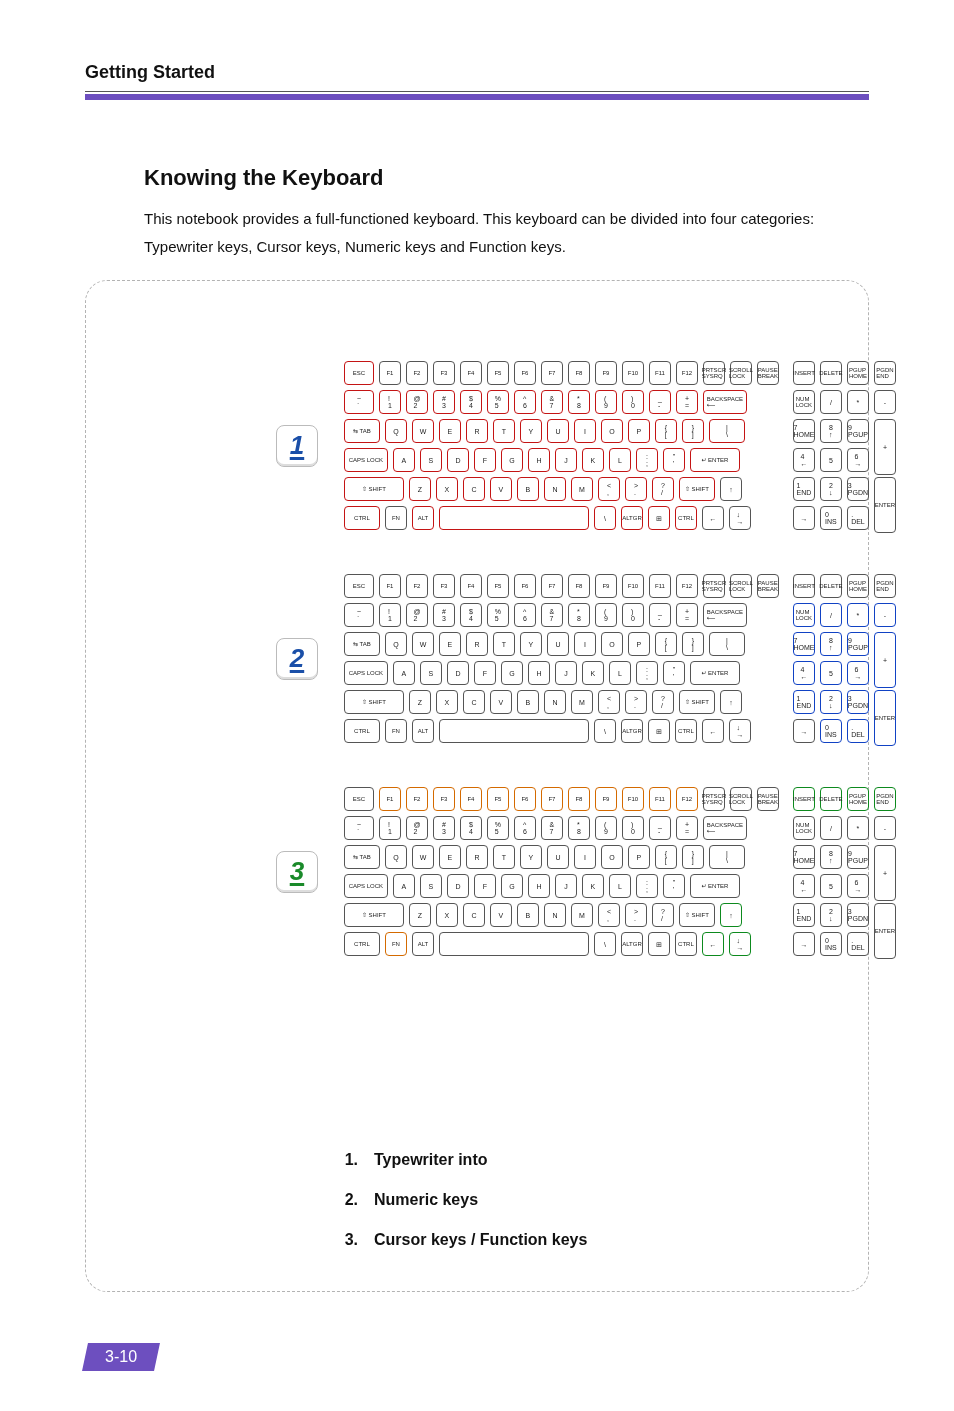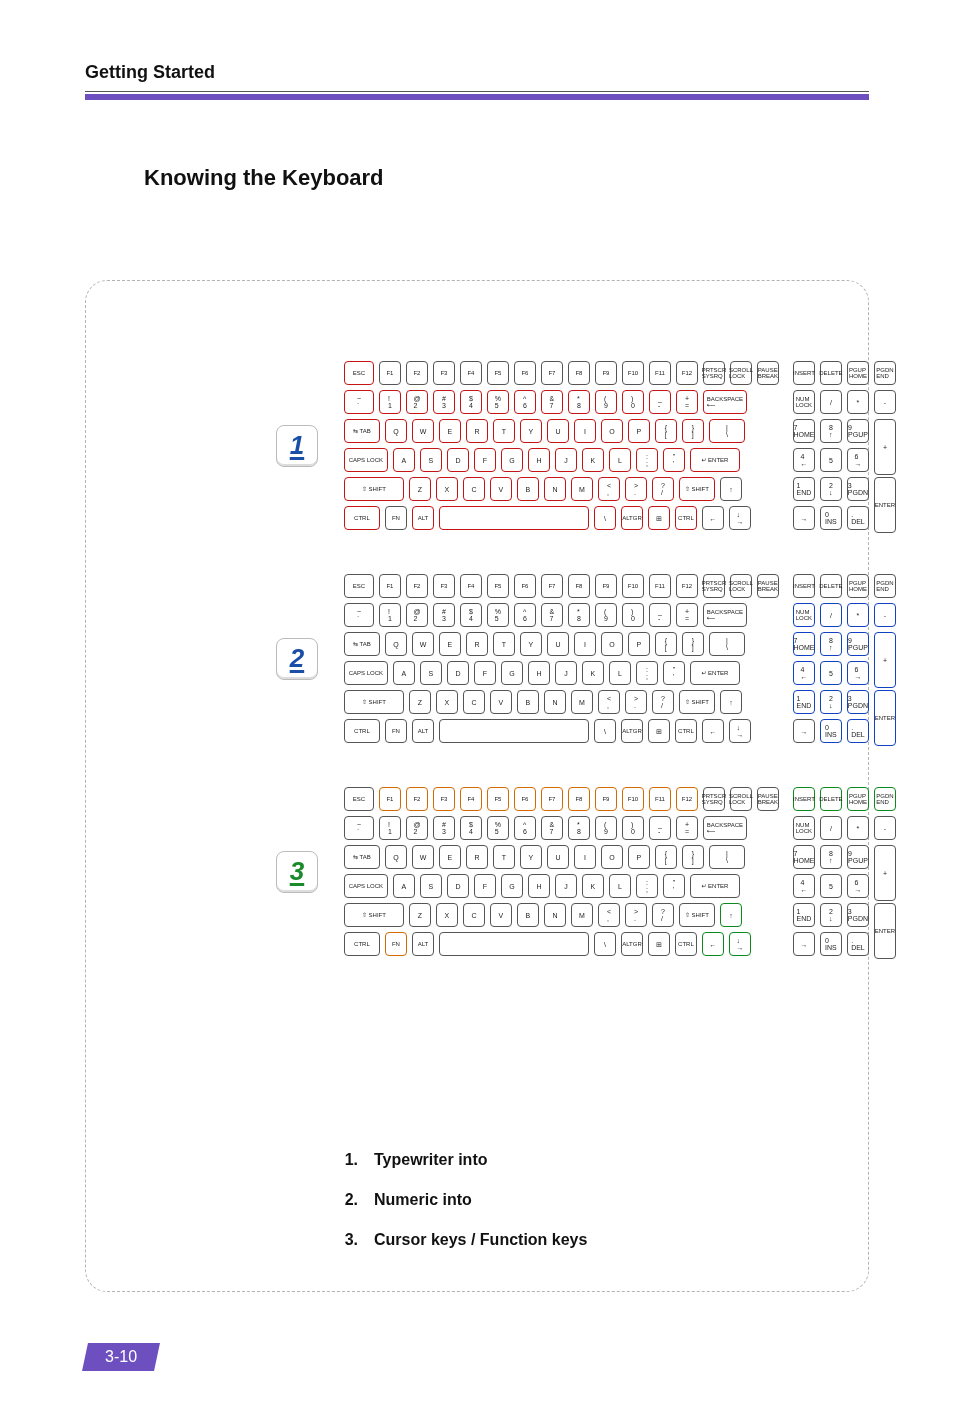--- a/index.html
+++ b/index.html
@@ -208,6 +208,7 @@
 
   <div class="content-block">
     <h2 class="subheading">Knowing the Keyboard</h2>
+    <p class="body-text">This notebook provides a full-functioned keyboard.    This keyboard can be divided into four categories: Typewriter keys, Cursor keys, Numeric keys and Function keys.</p>
   </div>
 
   <div class="diagram-frame">

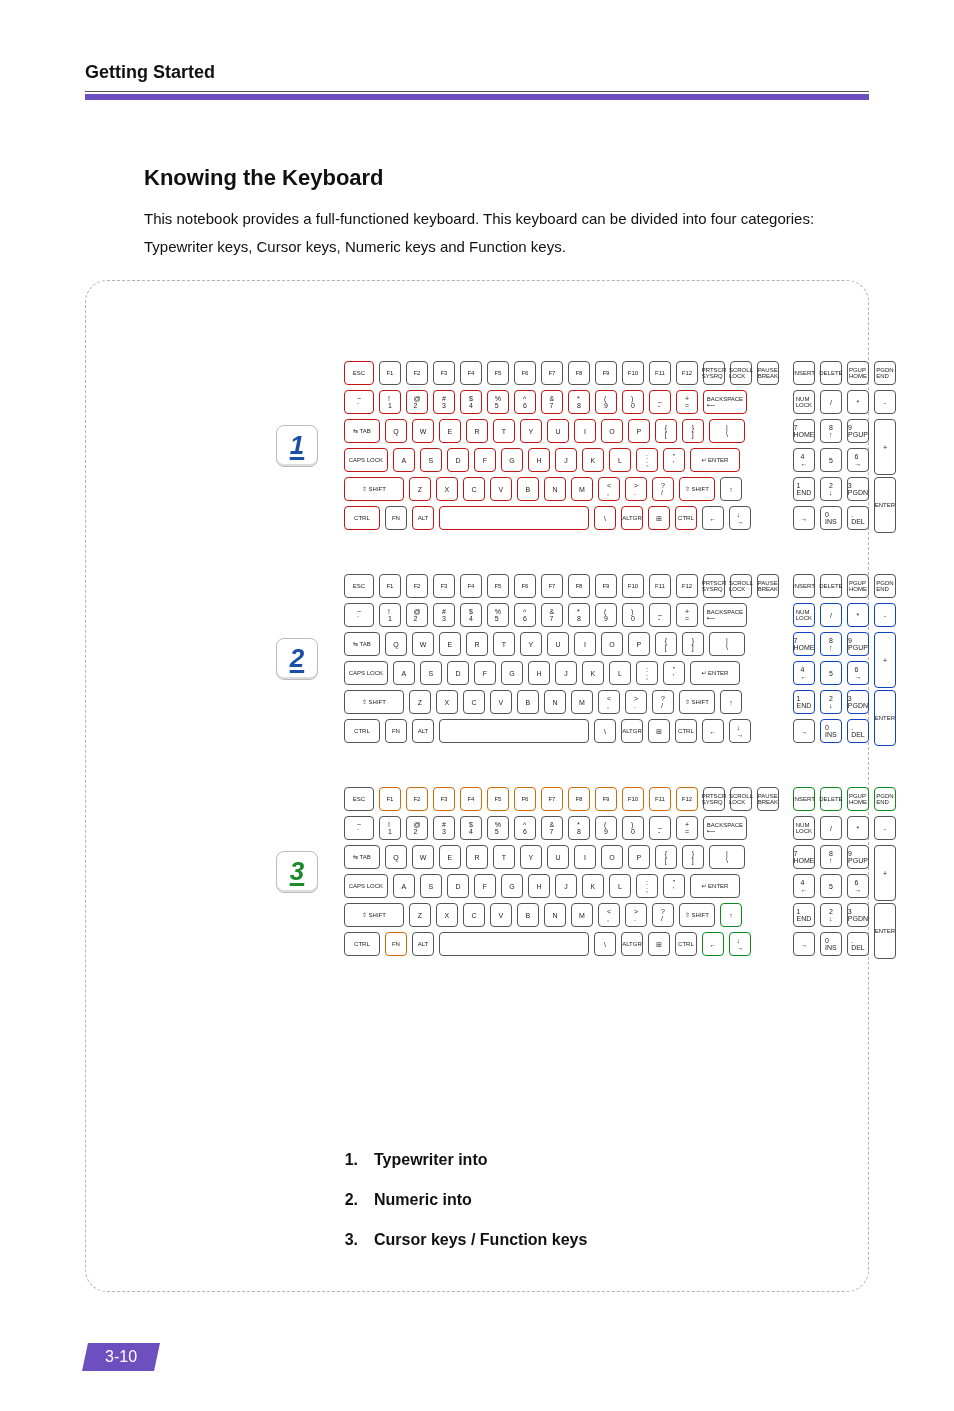--- a/index.html
+++ b/index.html
@@ -776,7 +776,7 @@
       </div>
       <div class="item">
         <span class="num">2.</span>
-        <span>Numeric into</span>
+        <span>Numeric keys</span>
       </div>
       <div class="item">
         <span class="num">3.</span>

